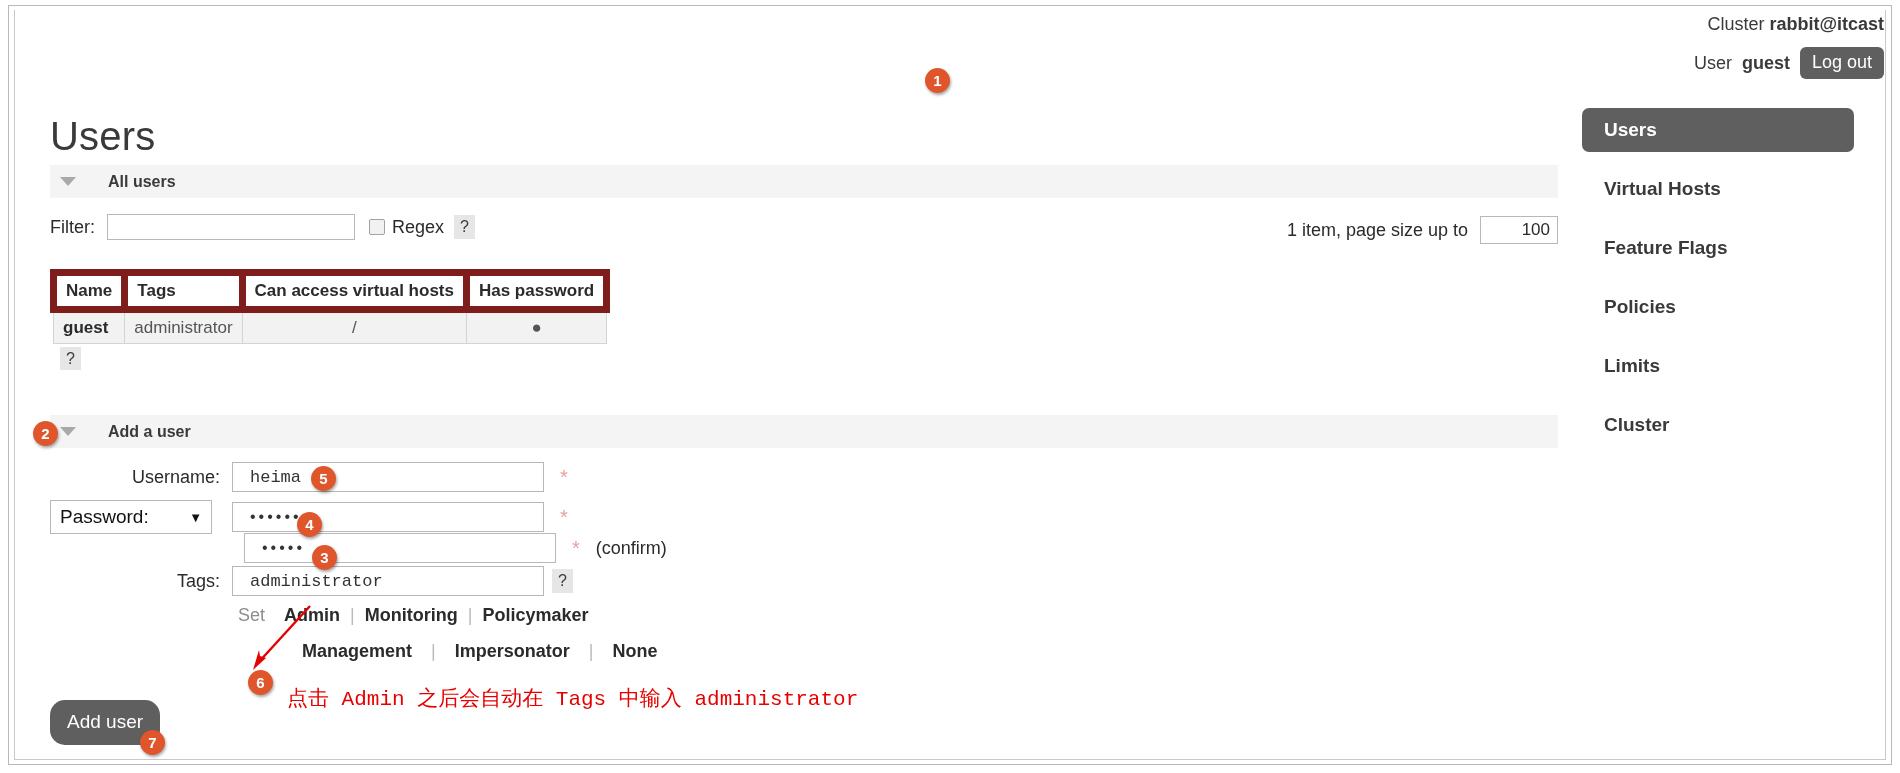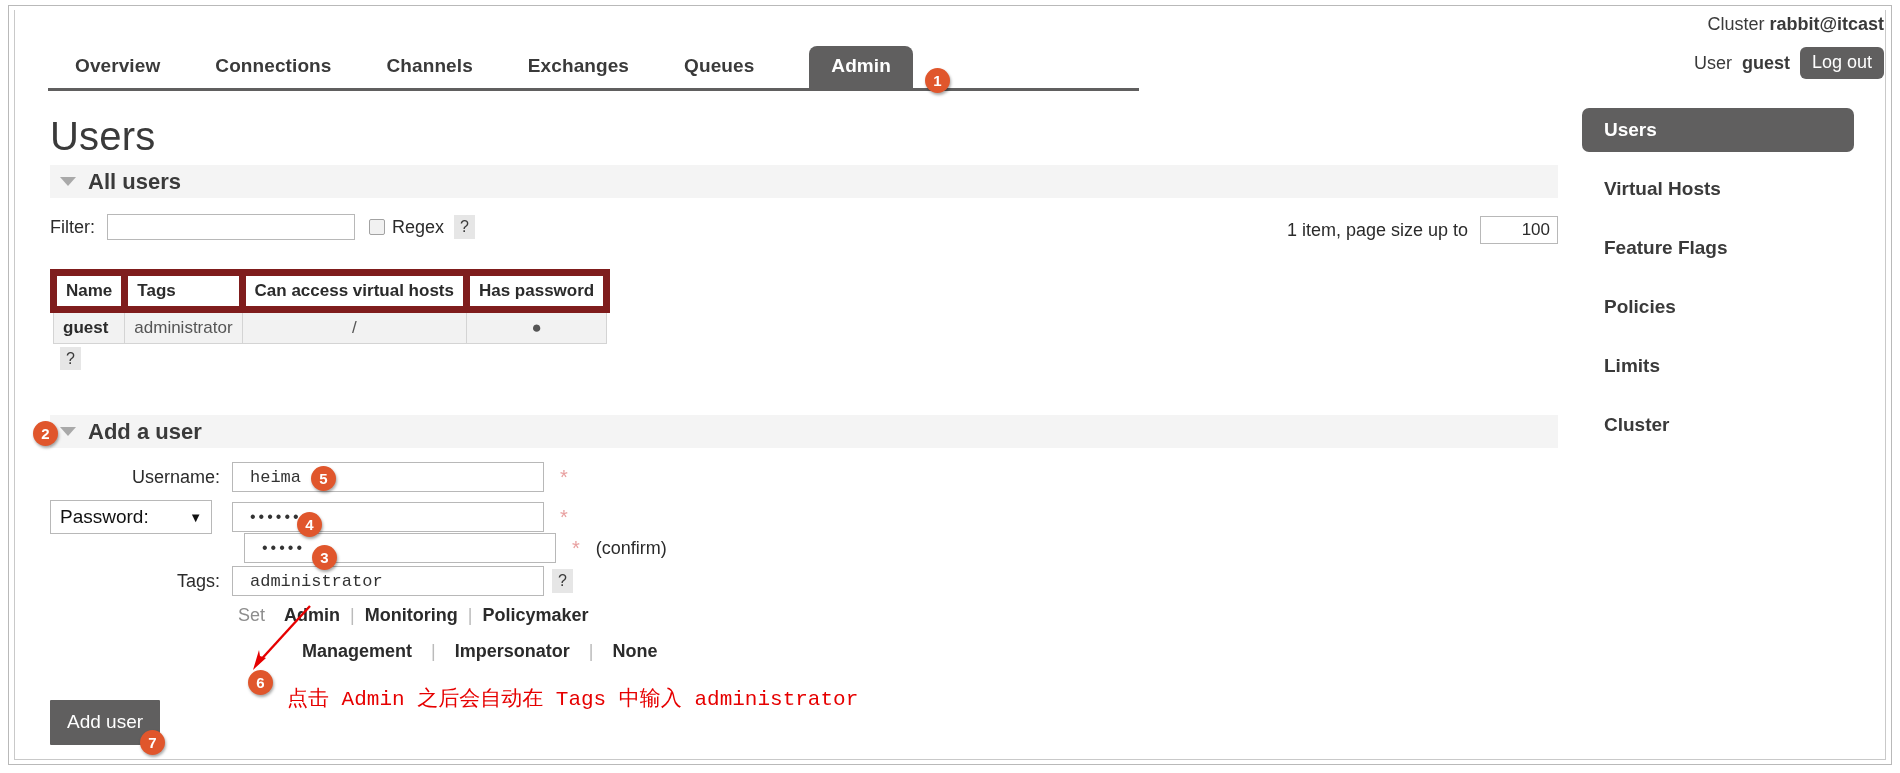--- a/index.html
+++ b/index.html
@@ -414,21 +414,6 @@
   <div class="outer-frame"></div>
   <div class="inner-frame"></div>
 
-  <div class="topnav">
-    <div class="nav-items">
-      <div class="nav-item nav-overview">Overview</div>
-      <div class="nav-gap"></div>
-      <div class="nav-item">Connections</div>
-      <div class="nav-gap"></div>
-      <div class="nav-item">Channels</div>
-      <div class="nav-gap"></div>
-      <div class="nav-item">Exchanges</div>
-      <div class="nav-gap"></div>
-      <div class="nav-item">Queues</div>
-      <div class="nav-gap"></div>
-      <div class="nav-item nav-active">Admin</div>
-    </div>
-  </div>
 
   <div class="cluster-line">
     <span>Cluster</span>

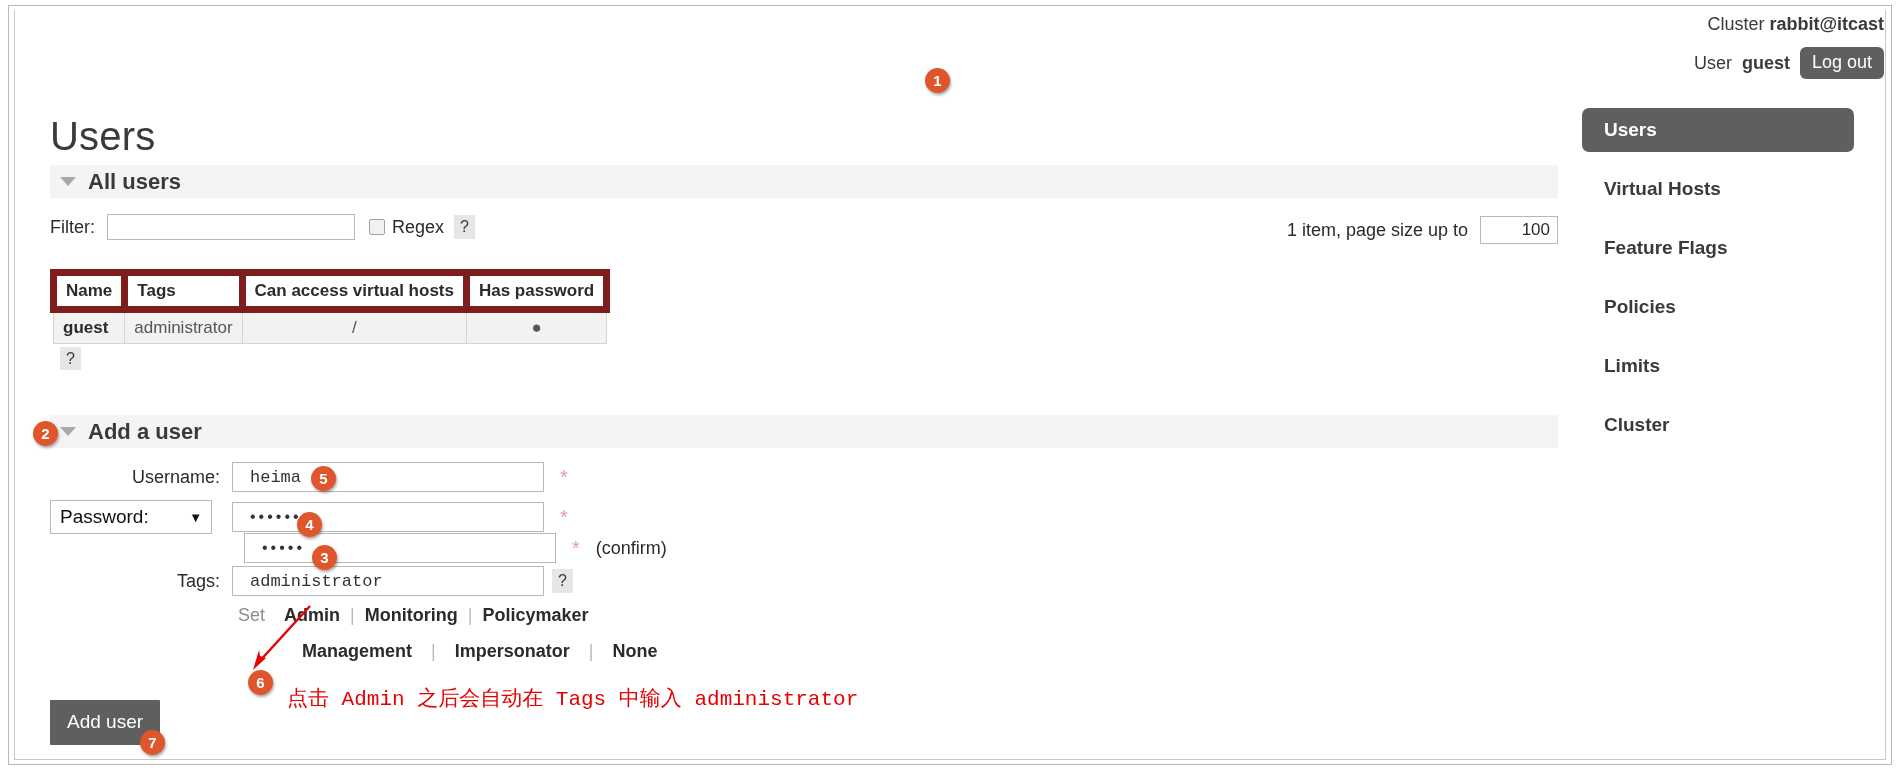--- a/index.html
+++ b/index.html
@@ -131,9 +131,10 @@
     cursor: pointer;
   }
   .section-bar .sec-label {
-    font-size: 22px;
-    font-weight: bold;
-    color: #3a3a3a;
+    font-size: 16px;
+    font-weight: bold;
+    color: #3a3a3a;
+    margin-left: 20px;
   }
   #bar-allusers { top: 165px; }
   #bar-adduser  { top: 415px; }

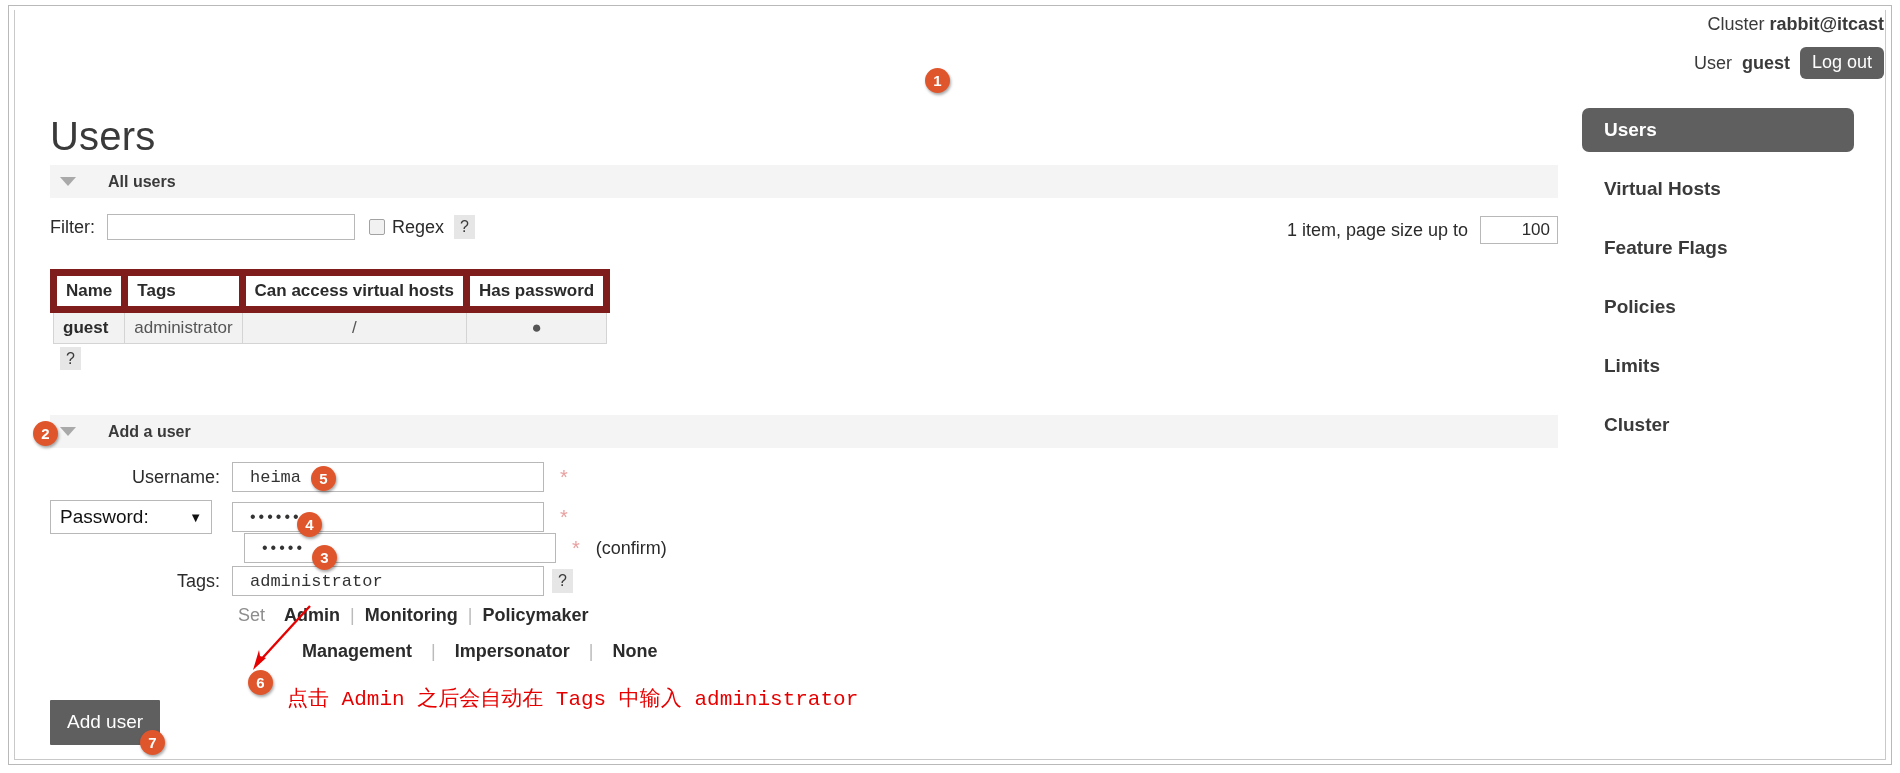--- a/index.html
+++ b/index.html
@@ -346,7 +346,7 @@
     background: #605f5f;
     color: #fff;
     border: none;
-    border-radius: 1px;
+    border-radius: 15px;
     font-size: 19px;
     font-family: "Liberation Sans", sans-serif;
     padding: 11px 17px 12px 17px;

